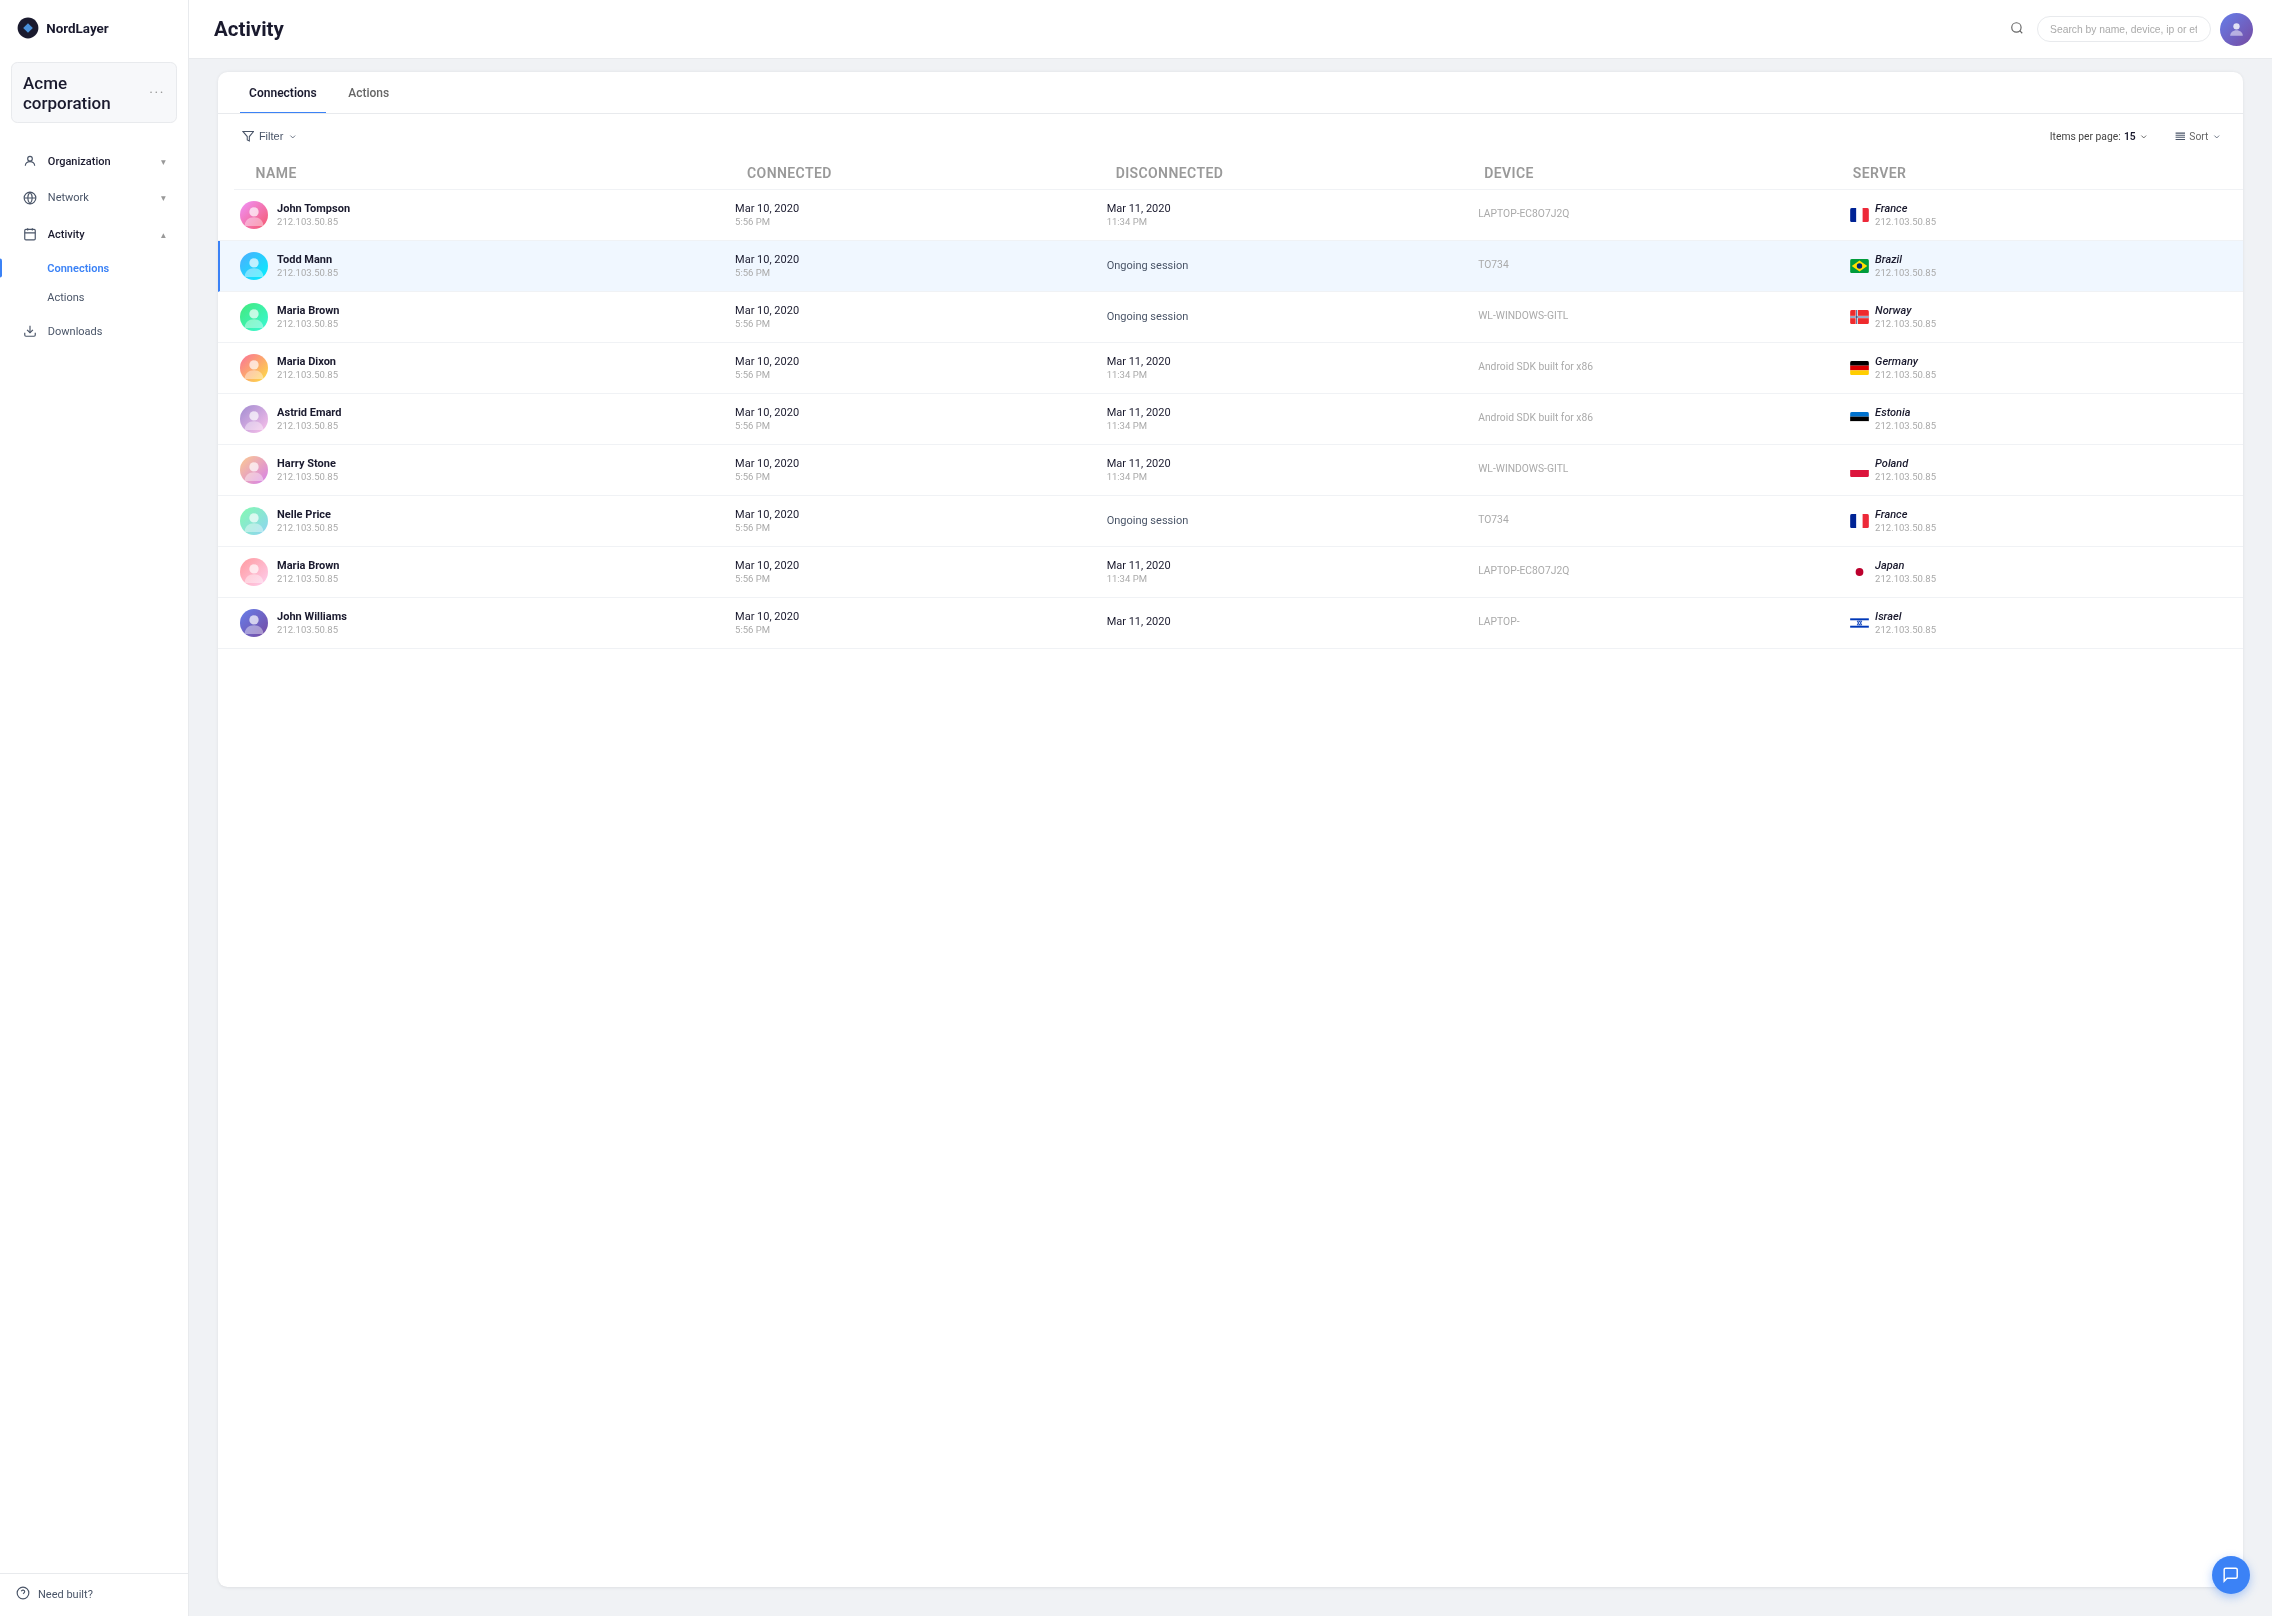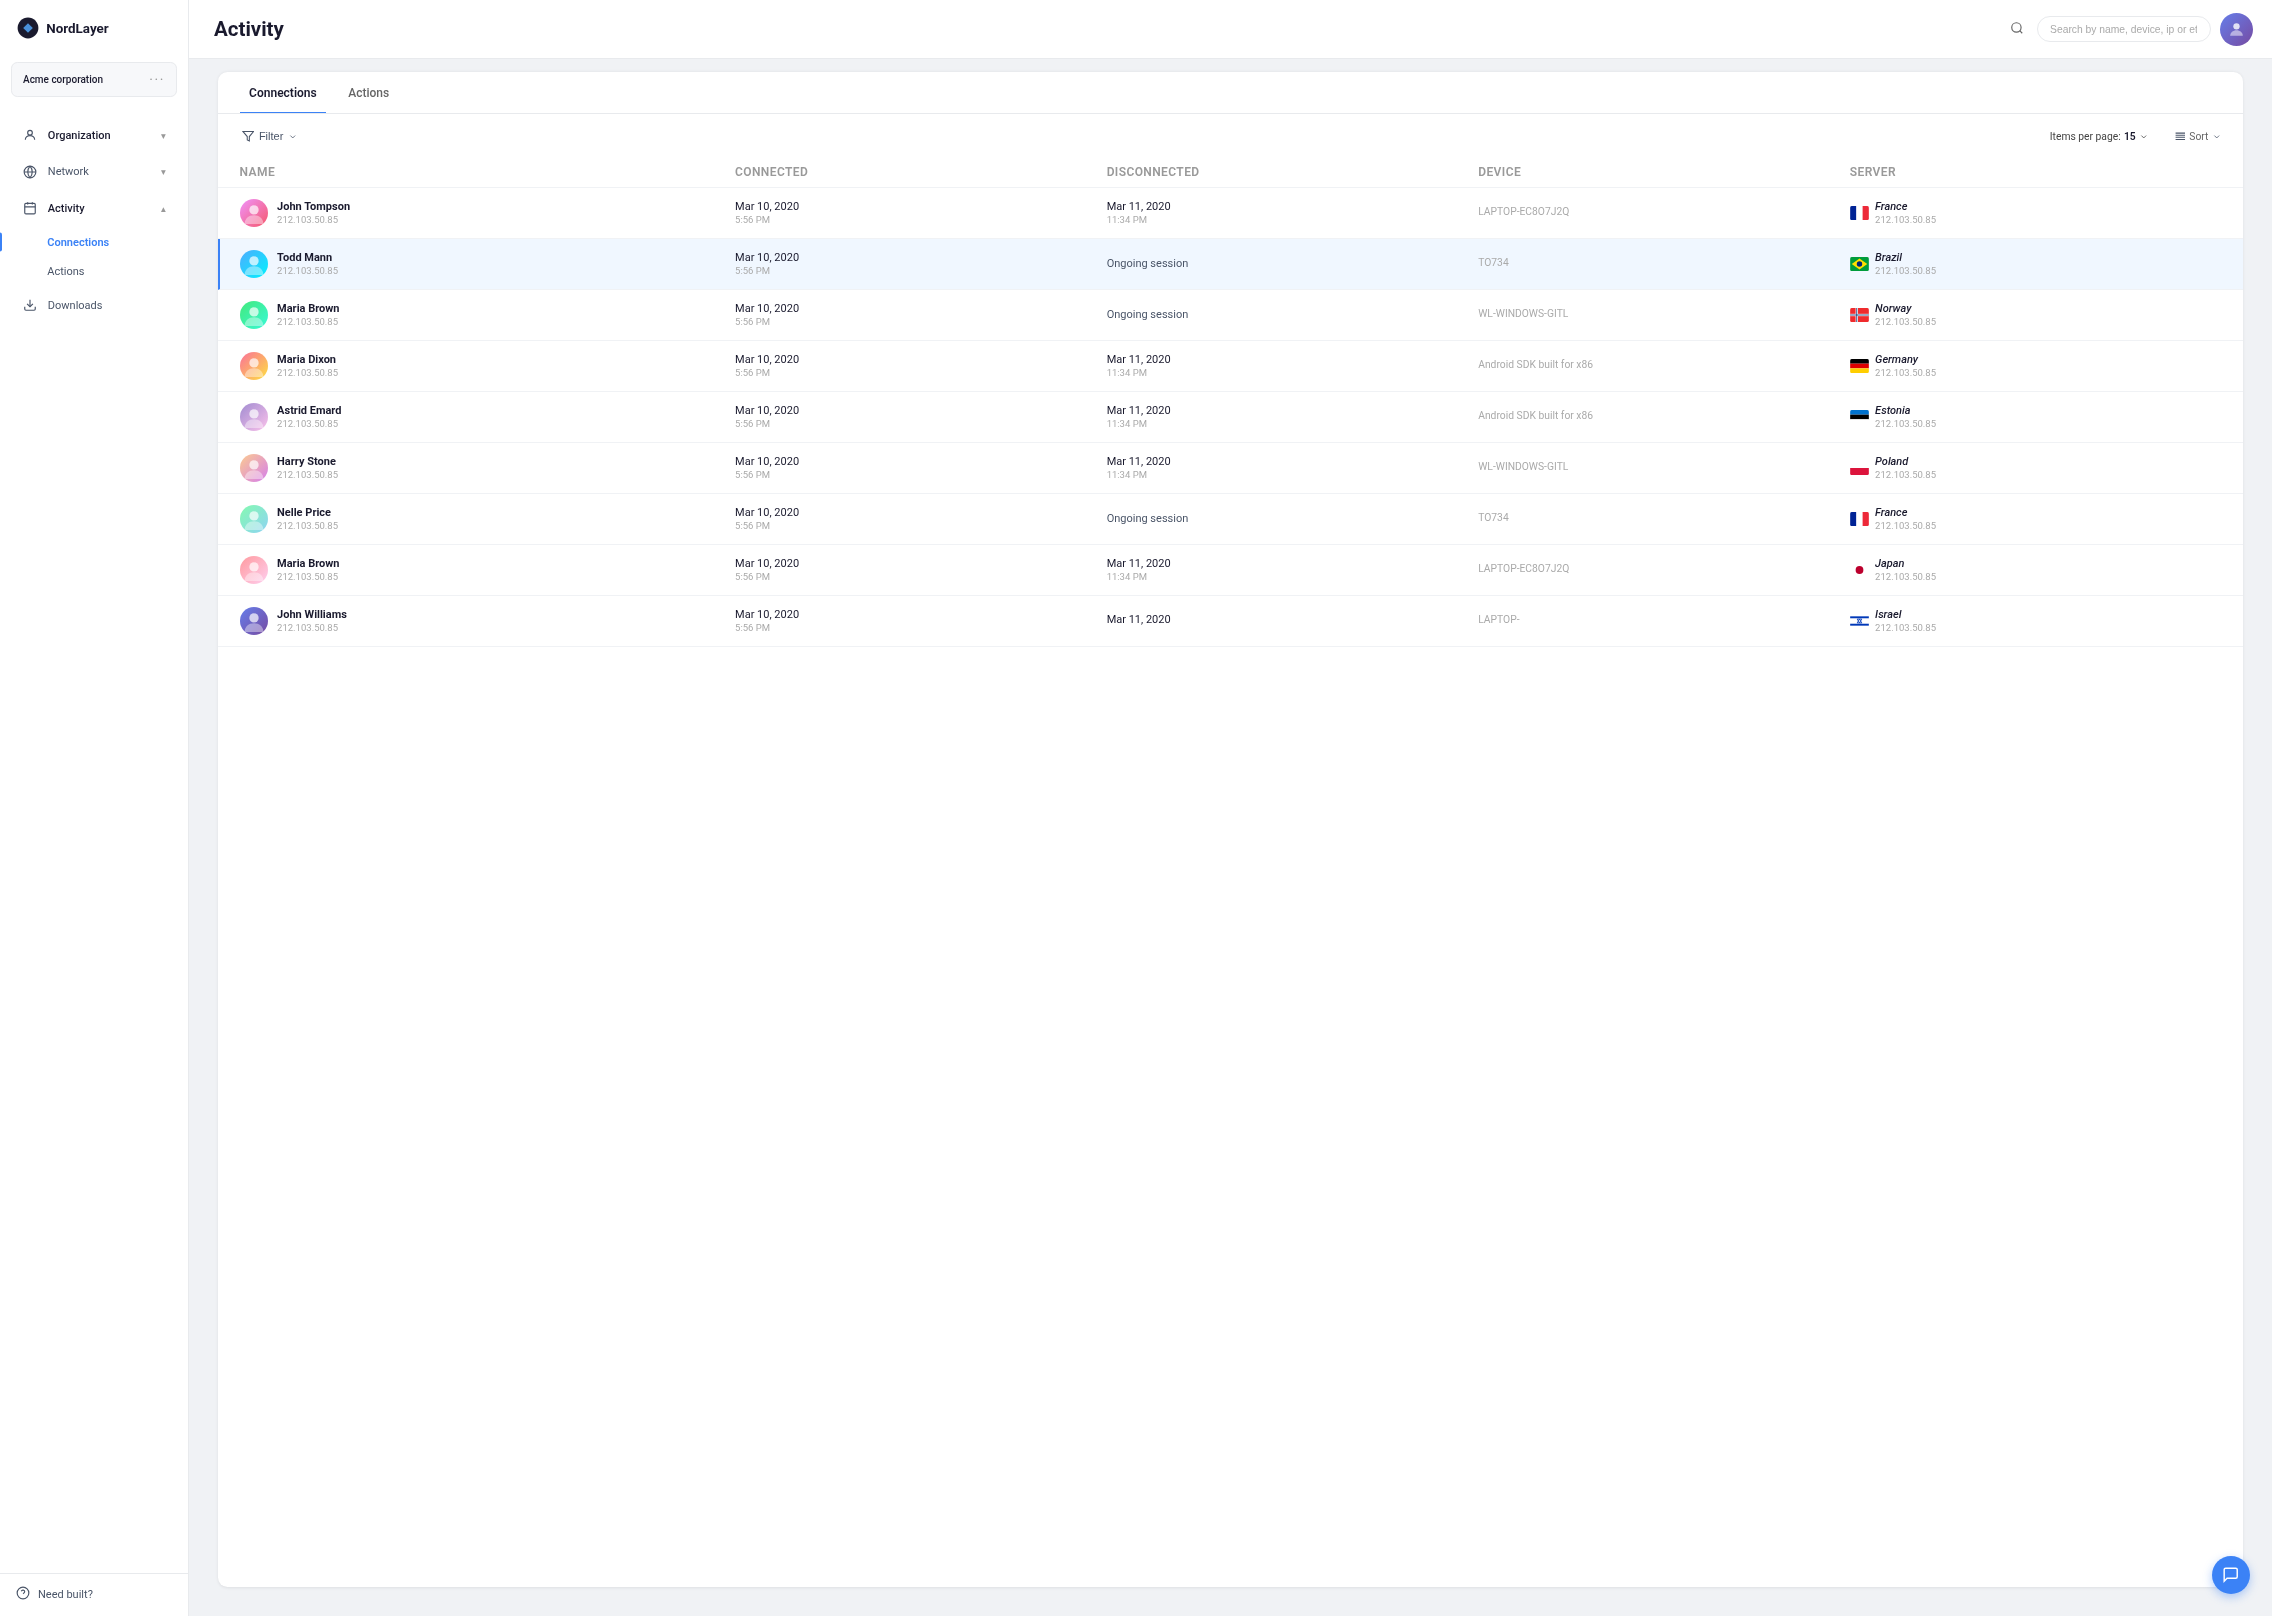--- a/index.html
+++ b/index.html
@@ -44,7 +44,7 @@
       cursor: pointer;
     }
     .org-name {
-      font-size: 10px;
+      font-size: 17px;
       font-weight: 500;
       color: #1a1a2e;
     }

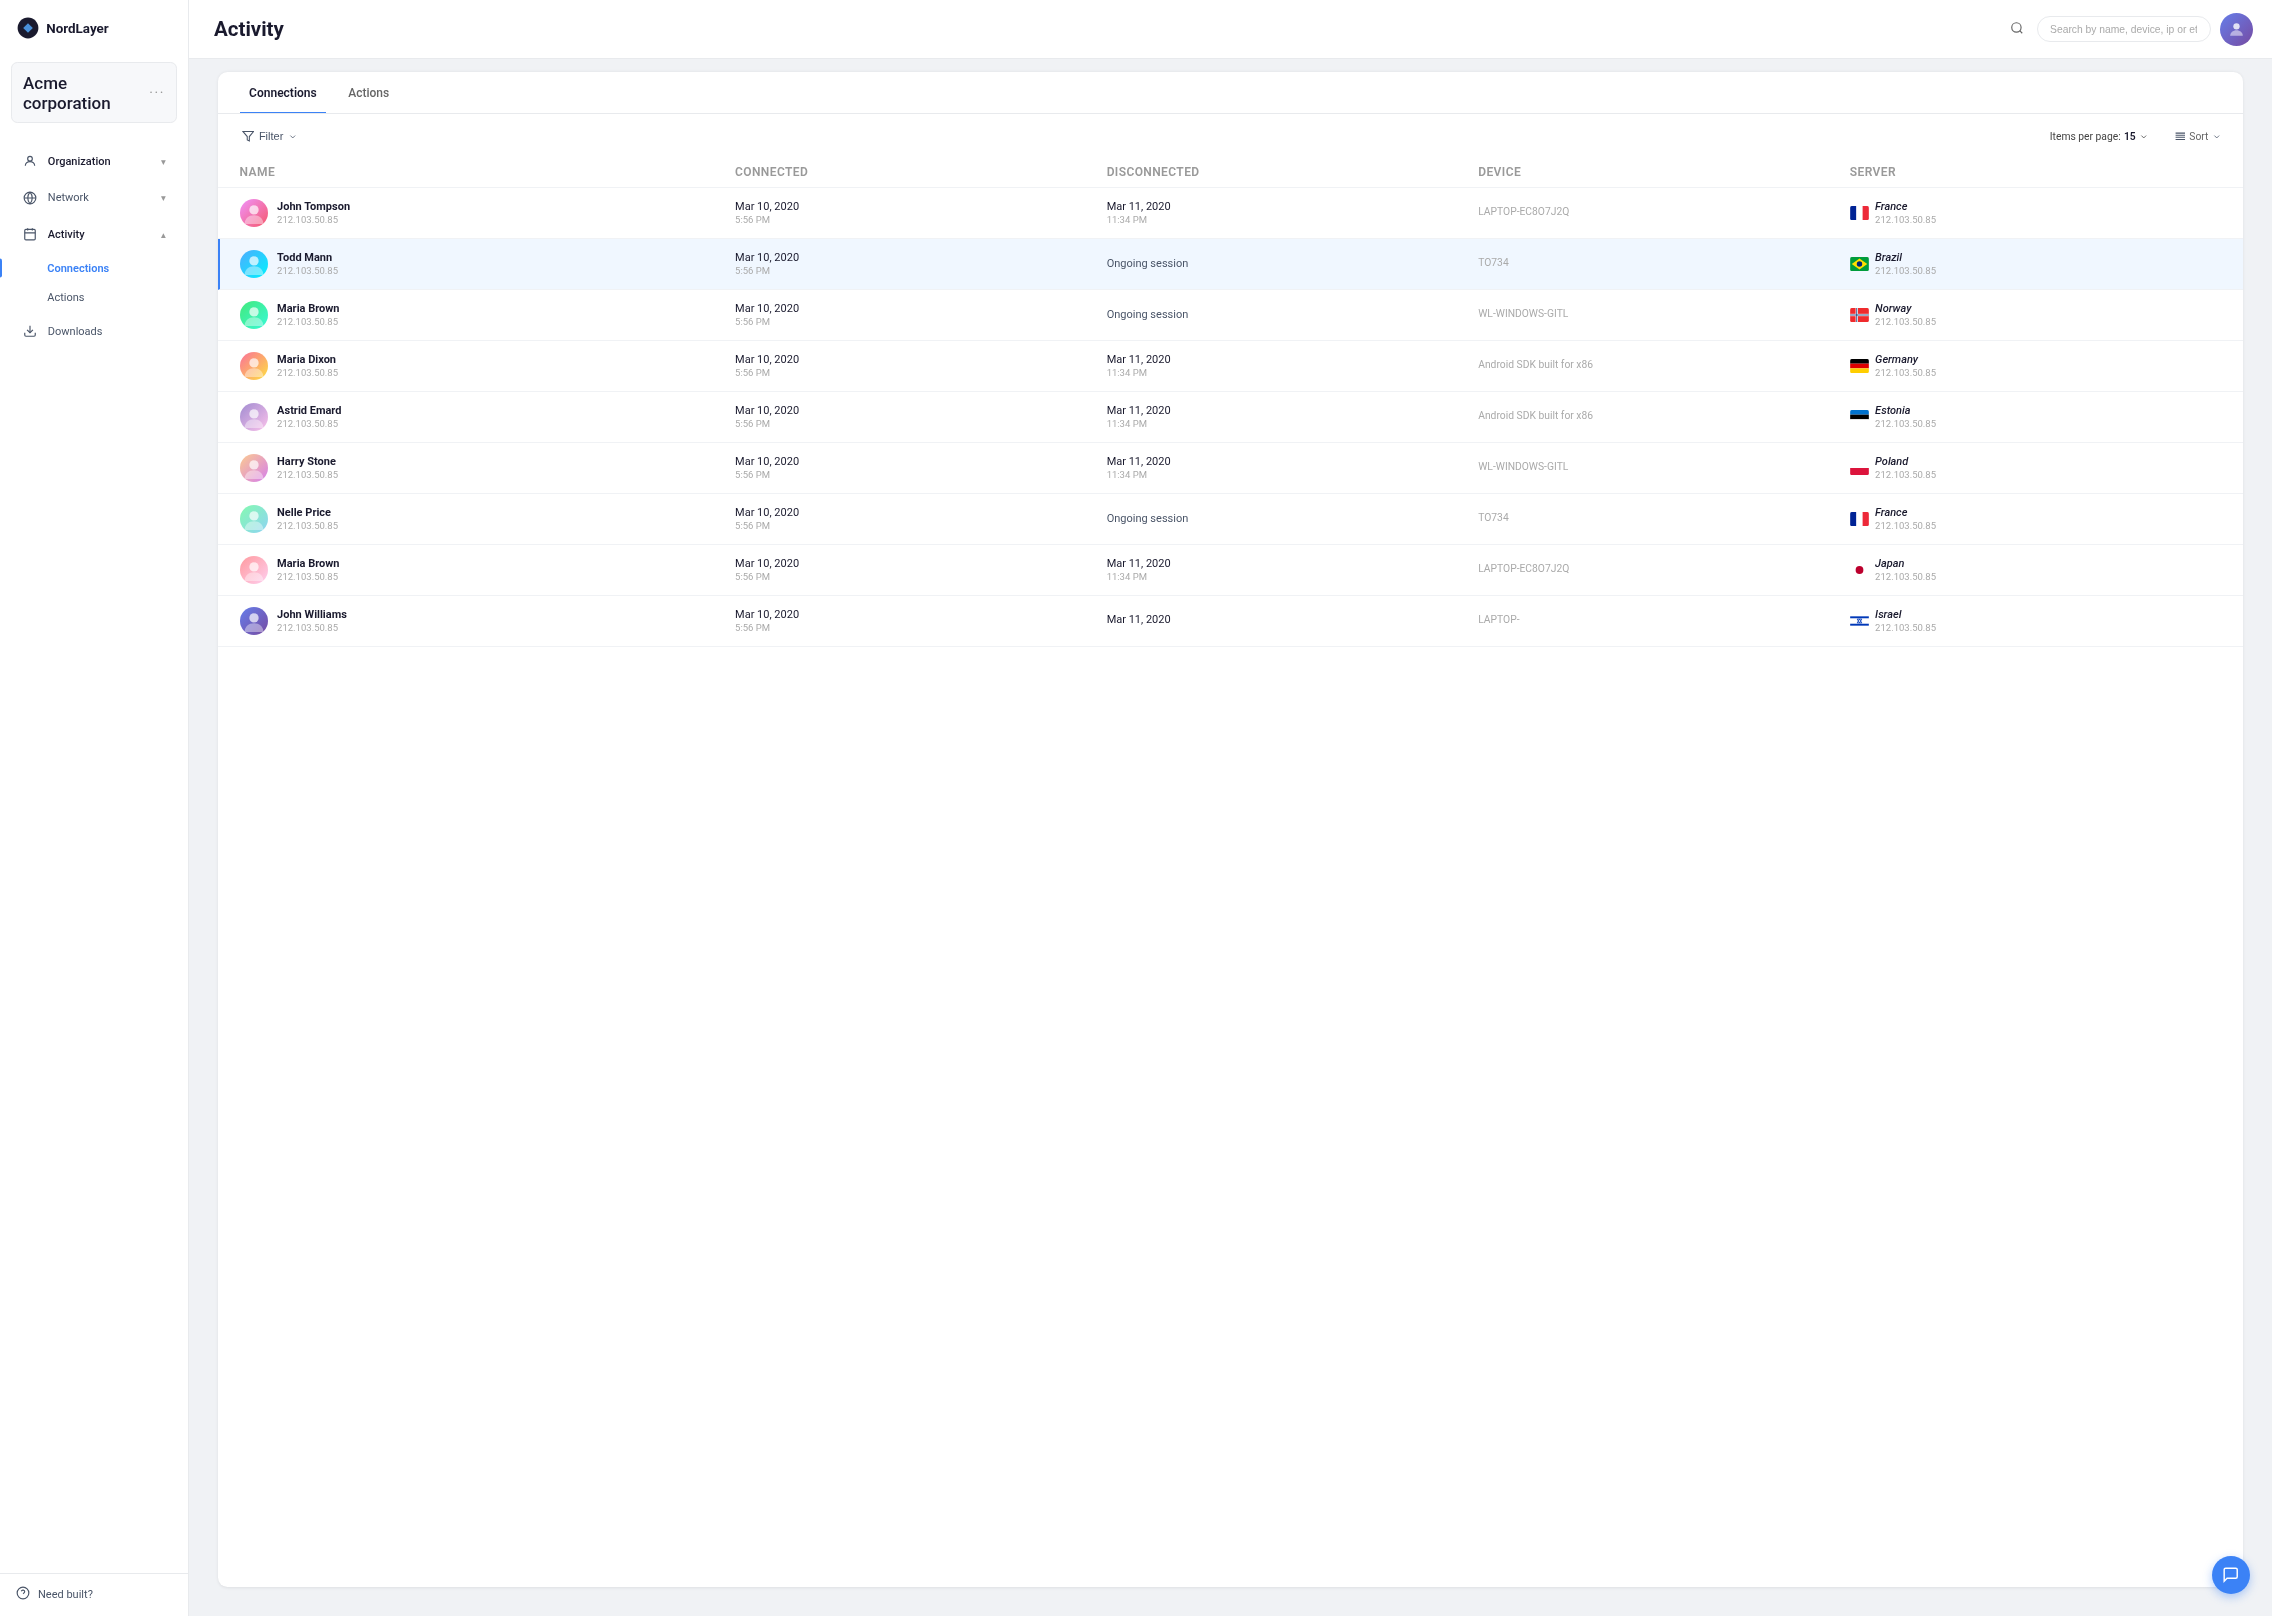--- a/index.html
+++ b/index.html
@@ -251,12 +251,13 @@
       display: grid;
       grid-template-columns: 2fr 1.5fr 1.5fr 1.5fr 1.5fr;
       padding: 6.3px 22px 8px;
-      font-size: 12px;
+      font-size: 14px;
       color: #999;
       font-weight: 600;
       text-transform: uppercase;
       letter-spacing: 0.4px;
       border-bottom: 0.8px solid #f0f2f5;
+      margin-left: 16px;
     }
     .table-row {
       display: grid;

